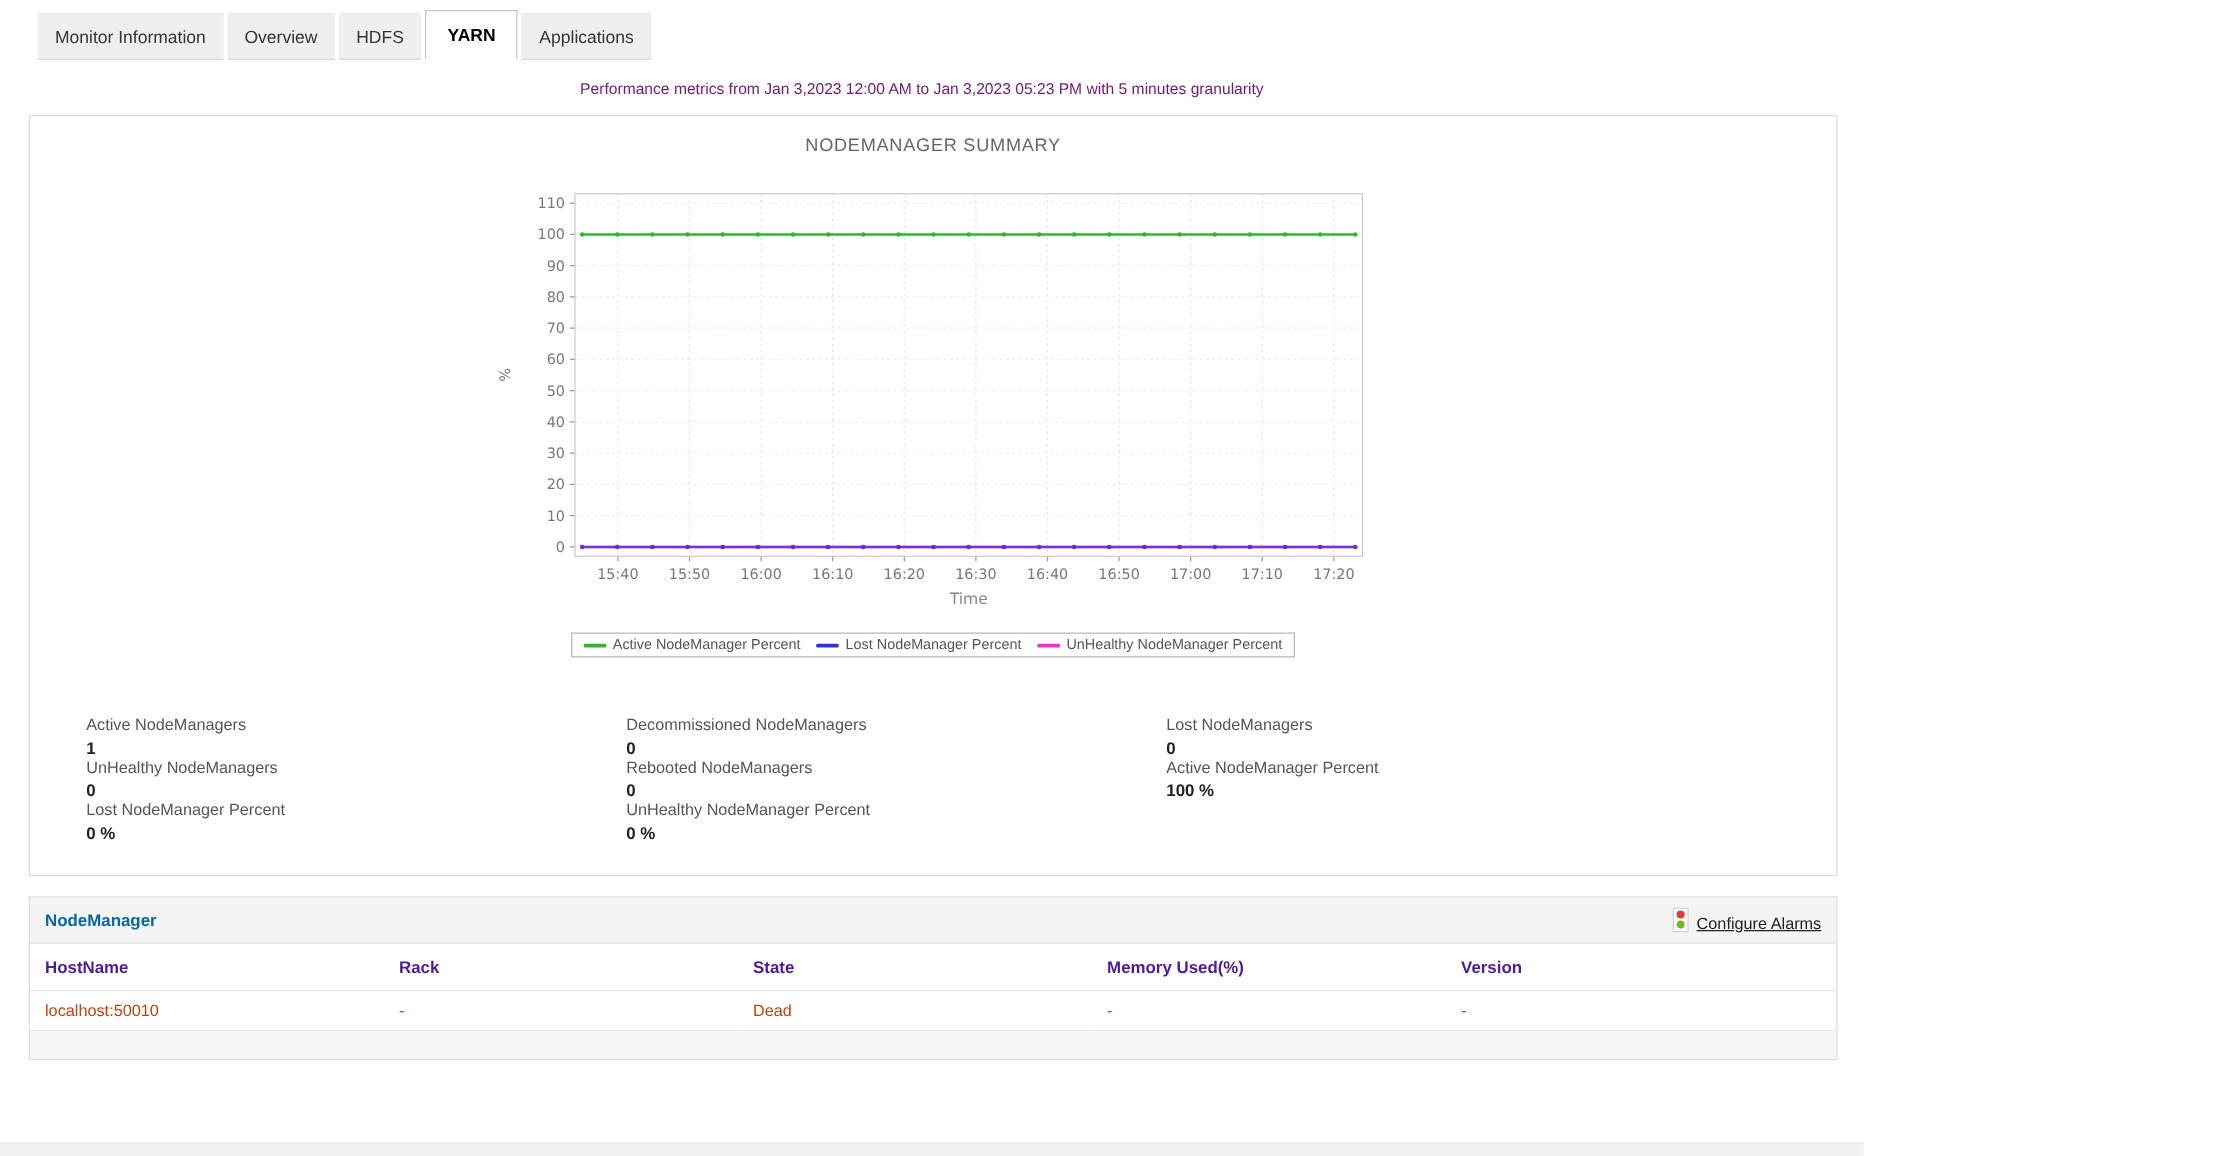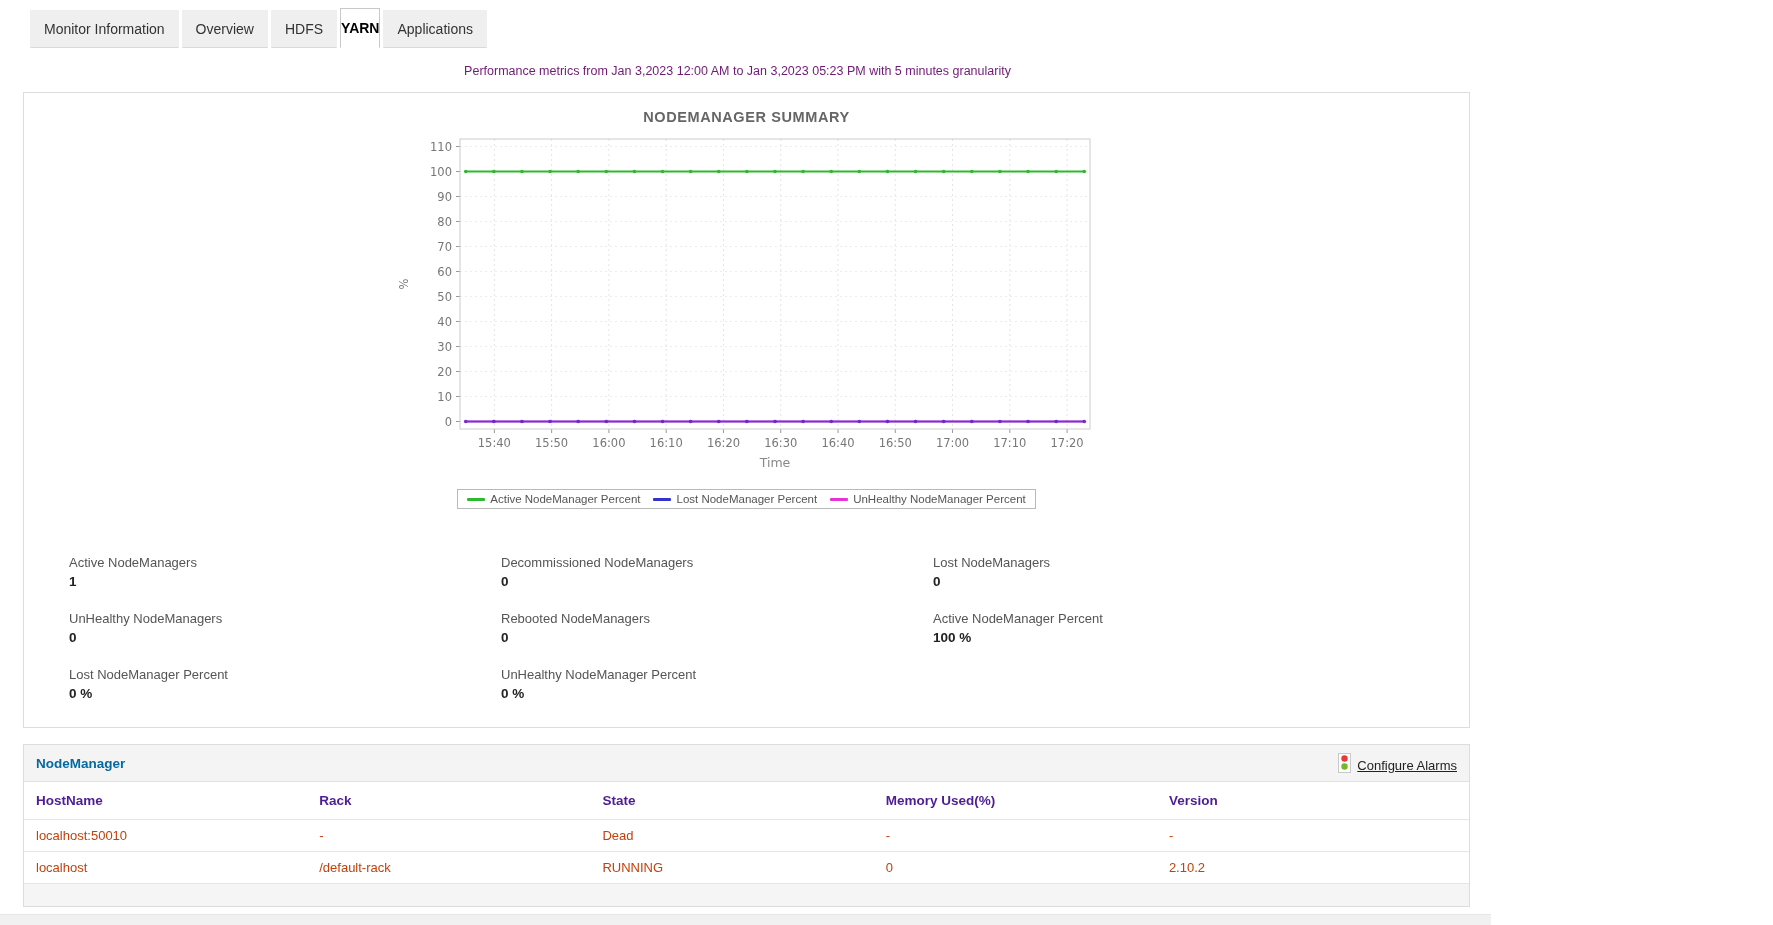--- a/index.html
+++ b/index.html
@@ -12,7 +12,7 @@
   .tab { background:#efefef; color:#333; font-size:14px; padding:10px 13px;
          border:1px solid transparent; border-bottom:1px solid #d9d9d9; cursor:pointer; white-space:nowrap; }
   .tab.active { background:#fff; font-weight:bold; color:#000;
-                border:1px solid #c9c9c9; border-bottom:1px solid #fff; padding:11px 0; }
+                border:1px solid #c9c9c9; border-bottom:1px solid #fff; padding:11px 17px; }
 
   
   .perf-note { text-align:center; margin:16px 16px 0 0; color:#701a75; font-size:12.5px; }

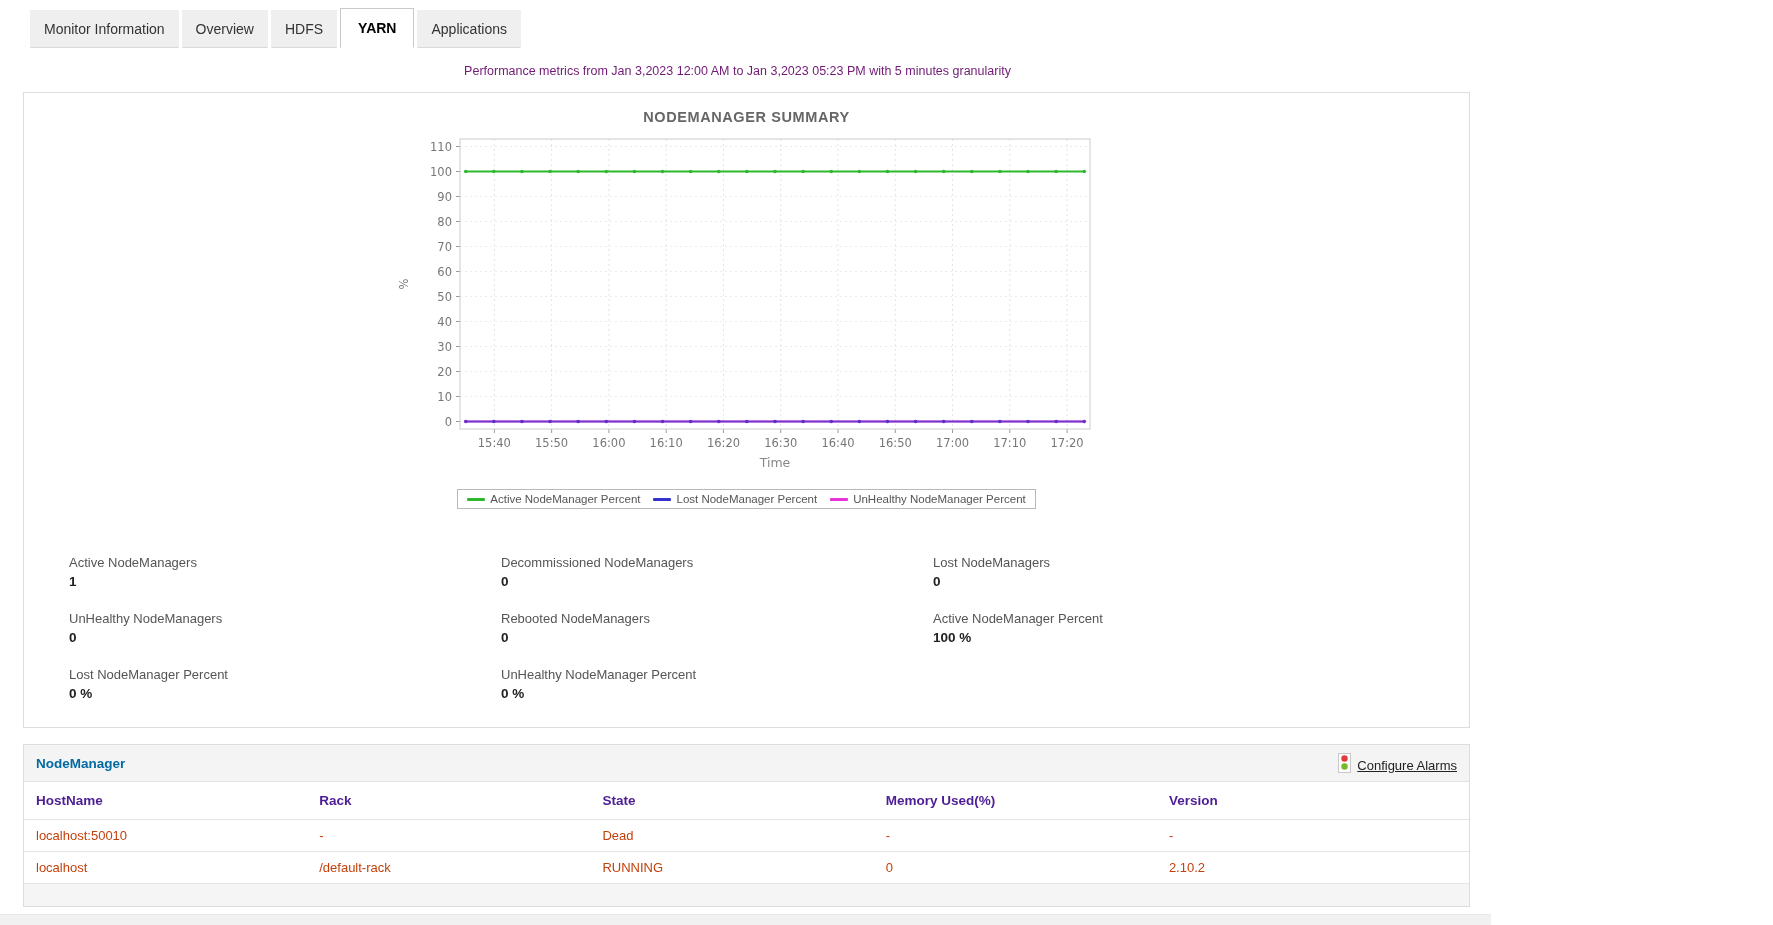--- a/index.html
+++ b/index.html
@@ -20,8 +20,8 @@
   
   .panel { margin:14px 21px 0 23px; border:1px solid #ddd; background:#fff; padding-bottom:26px; }
   .chart-wrap { width:710px; margin:16px auto 0; }
-  .chart-title { text-align:center; font-weight:bold; font-size:14.5px; color:#666;
-                 letter-spacing:0.6px; margin-bottom:4px; }
+  .chart-title { text-align:center; font-weight:normal; font-size:14.5px; color:#666;
+                 letter-spacing:0.6px; margin-bottom:20px; }
   .legend { display:table; margin:8px auto 0; border:1px solid #b9b9b9; padding:3px 9px; background:#fff; }
   .legend-items { display:flex; align-items:center; }
   .legend-item { display:flex; align-items:center; margin-right:13px; font-size:11.5px; color:#555; }

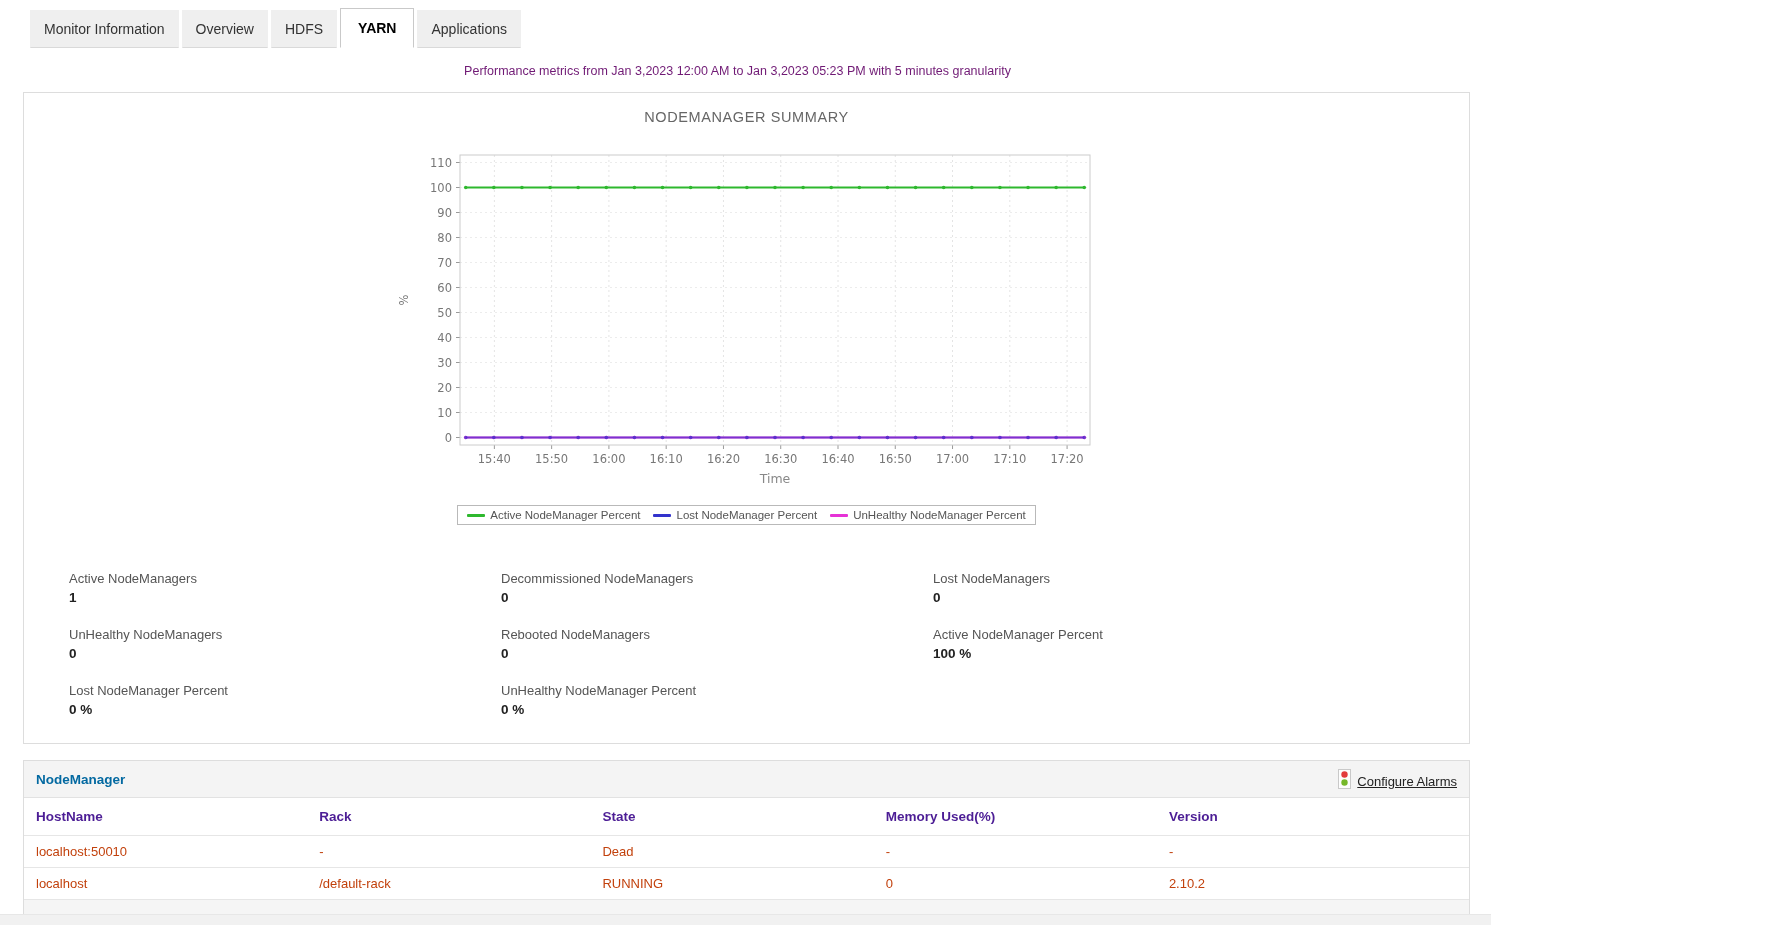--- a/index.html
+++ b/index.html
@@ -29,7 +29,7 @@
   .legend-swatch { display:inline-block; width:18px; height:3px; margin-right:5px; border-radius:1px; }
 
   
-  .metrics { margin:46px 0 0 45px; display:grid; grid-template-columns:432px 432px auto; row-gap:22px; }
+  .metrics { margin:46px 0 0 45px; display:grid; grid-template-columns:432px 432px auto; }
   .m-label { font-size:13px; color:#555; }
   .m-value { font-weight:bold; font-size:13.5px; color:#222; margin-top:4px; }
 

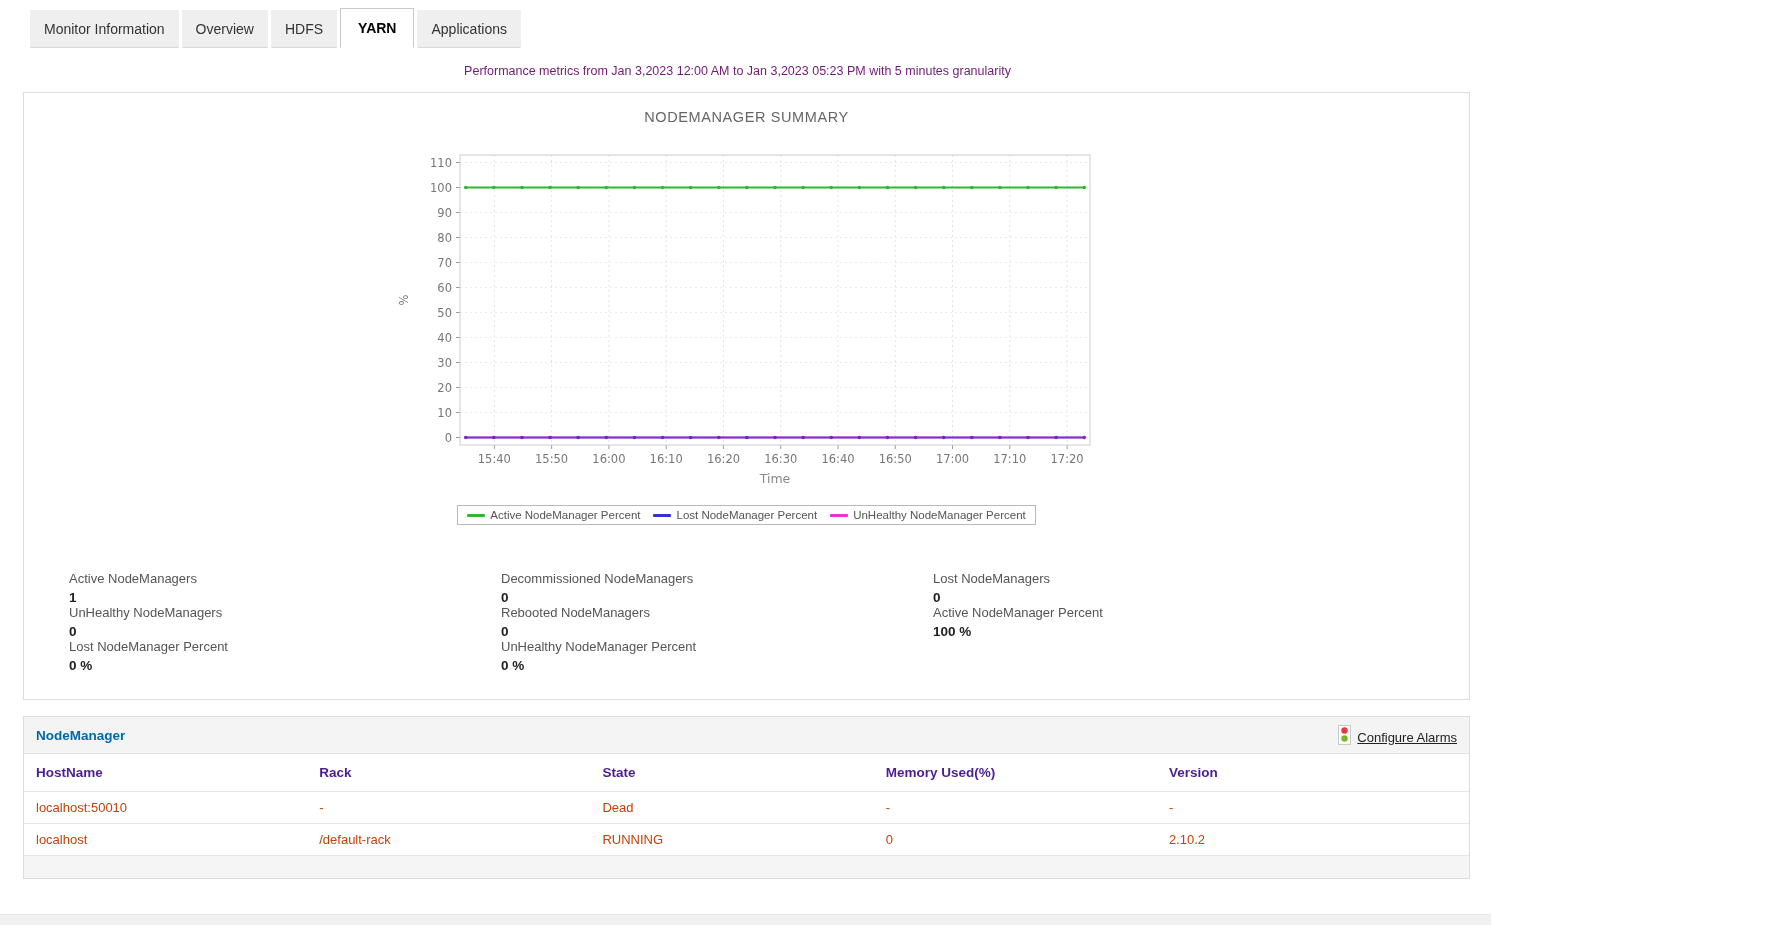--- a/index.html
+++ b/index.html
@@ -309,13 +309,6 @@
             <td>-</td>
             <td>-</td>
           </tr>
-          <tr>
-            <td>localhost</td>
-            <td>/default-rack</td>
-            <td>RUNNING</td>
-            <td>0</td>
-            <td>2.10.2</td>
-          </tr>
         </tbody>
     </table>
     <div class="tp-footer"></div>

